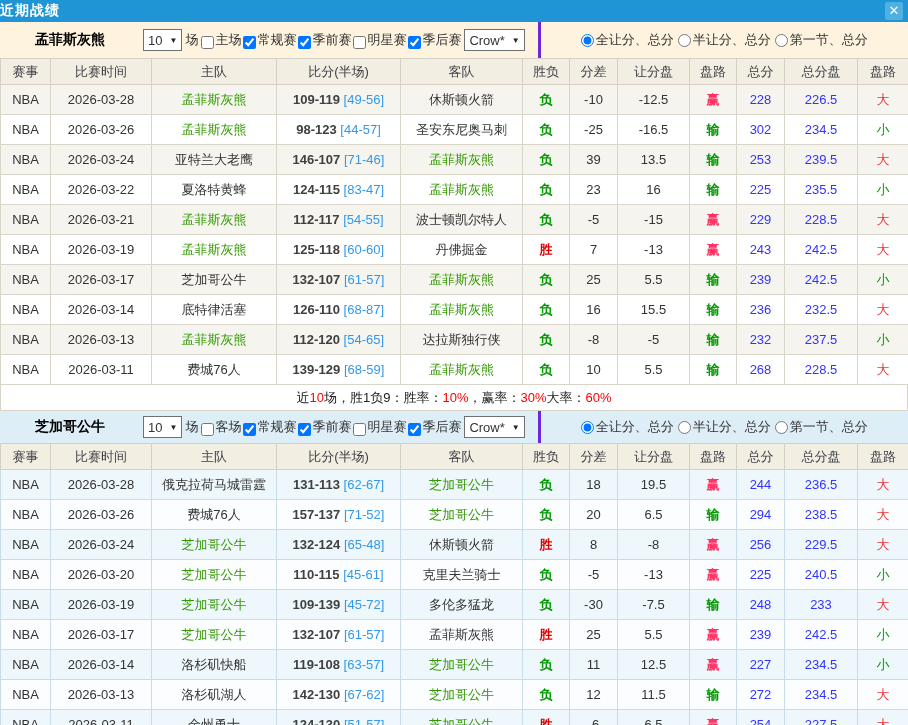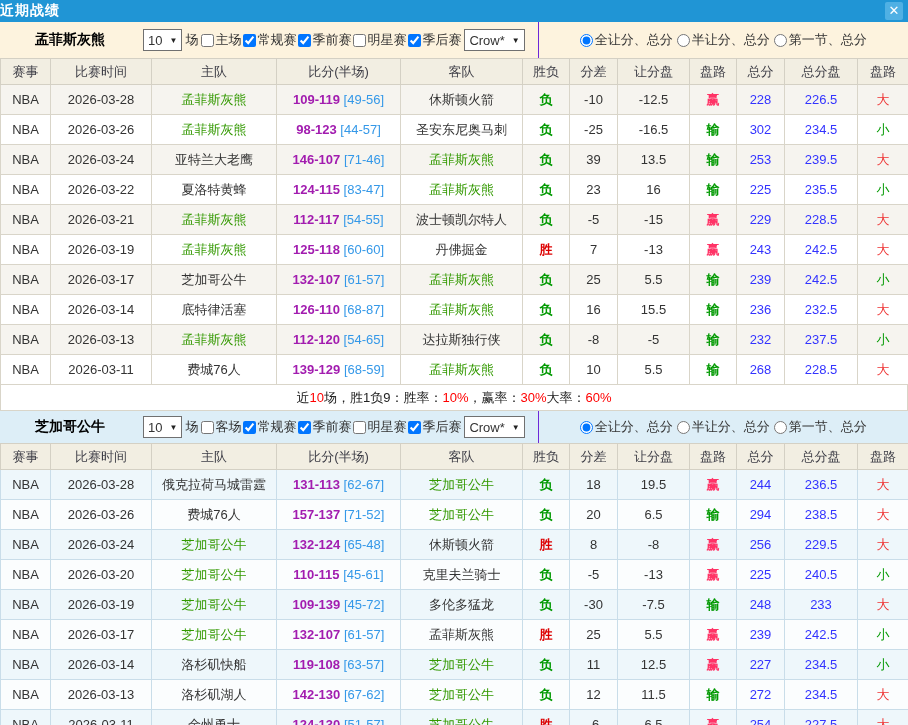--- a/index.html
+++ b/index.html
@@ -20,7 +20,7 @@
   .sel{background:#fff;border:1px solid #707070;height:20px;padding:0 4px;display:inline-flex;align-items:center;margin:0 3px;cursor:pointer;}
   .sel .arrow{margin-left:7px;font-size:8px;color:#222;}
   .lbl{margin-right:1px;}
-  label.chk{display:inline-flex;align-items:center;cursor:pointer;}
+  label.chk{display:inline-flex;align-items:flex-end;cursor:pointer;}
   label.chk input{margin:0 1px 0 2px;width:13px;height:13px;}
   .modes{flex:1;align-self:stretch;display:flex;align-items:center;justify-content:center;border-left:1px solid #6d28d9;margin-left:10px;}
   label.radio{display:inline-flex;align-items:center;cursor:pointer;margin:0 2px;}

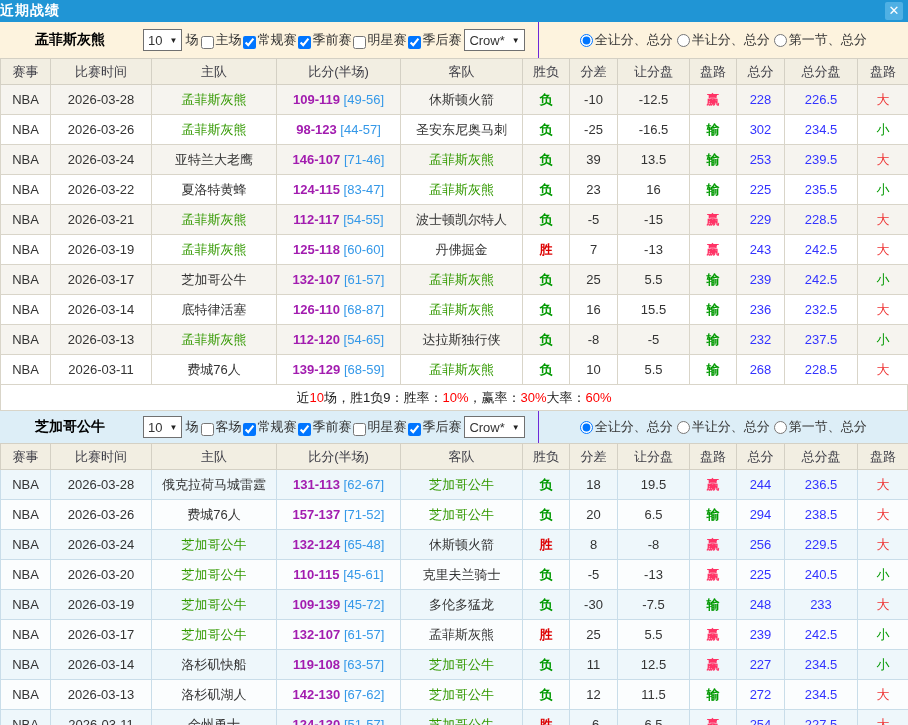--- a/index.html
+++ b/index.html
@@ -22,7 +22,7 @@
   .lbl{margin-right:1px;}
   label.chk{display:inline-flex;align-items:flex-end;cursor:pointer;}
   label.chk input{margin:0 1px 0 2px;width:13px;height:13px;}
-  .modes{flex:1;align-self:stretch;display:flex;align-items:center;justify-content:center;border-left:1px solid #6d28d9;margin-left:10px;}
+  .modes{flex:1;align-self:stretch;display:flex;align-items:center;justify-content:center;border-left:3px solid #6d28d9;margin-left:10px;}
   label.radio{display:inline-flex;align-items:center;cursor:pointer;margin:0 2px;}
   label.radio input{margin:0 2px 0 0;width:13px;height:13px;}
   

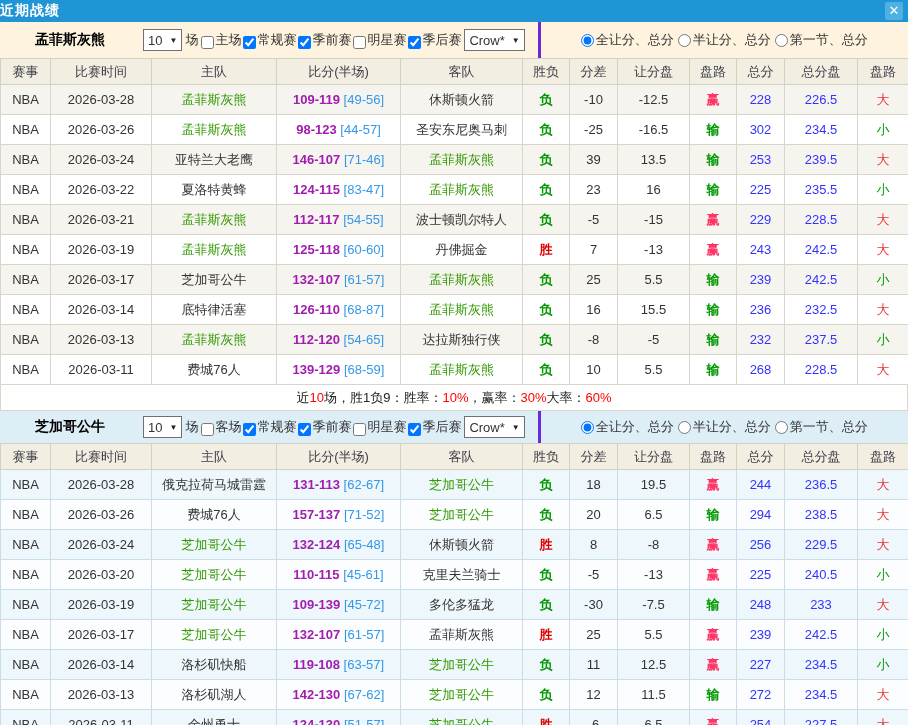--- a/index.html
+++ b/index.html
@@ -34,7 +34,7 @@
   table.t2 td{border-color:#c9dde9;}
   table.t2 tbody tr:nth-child(odd) td{background:#eef7fb;}
   table.t2 tbody tr:nth-child(even) td{background:#fbfdfe;}
-  .score-b{font-weight:bold;color:#a21caf;}
+  .score-b{font-weight:bold;color:#404040;}
   .half{color:#3498e8;}
   .team-green{color:#339900;}
   .blue-num{color:#3333ff;margin-left:11px;}

